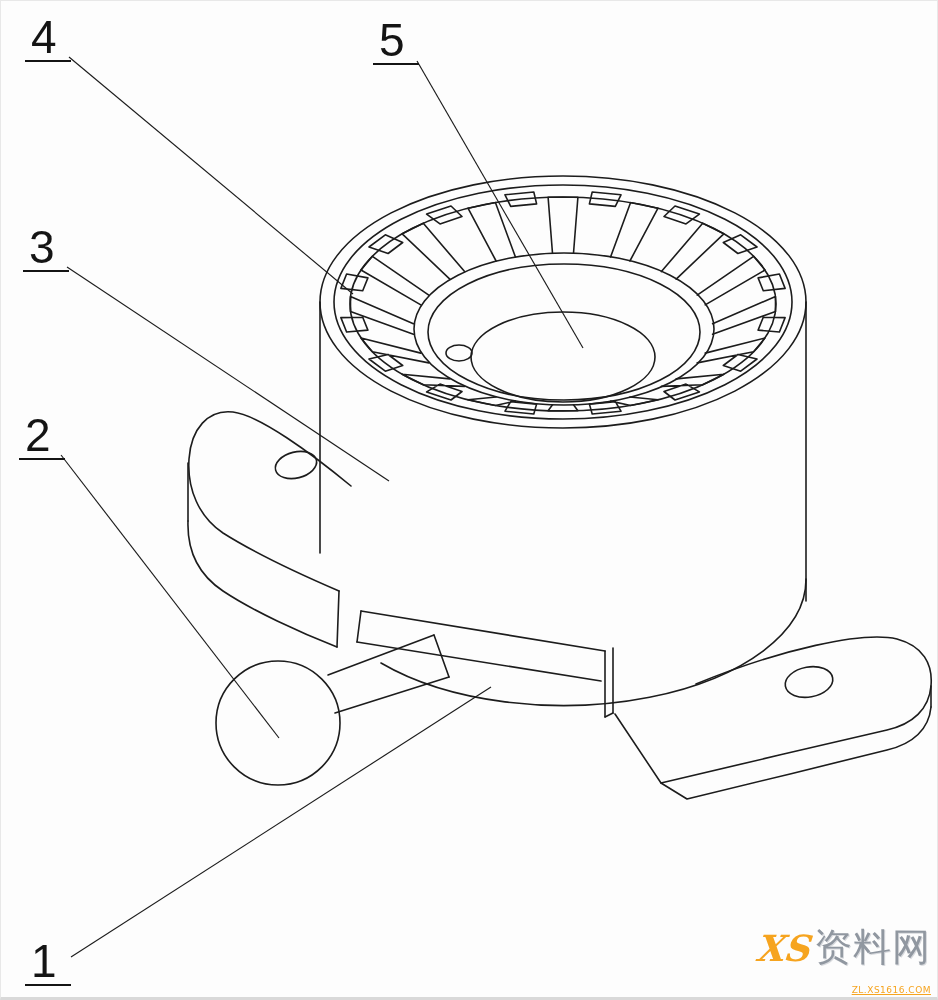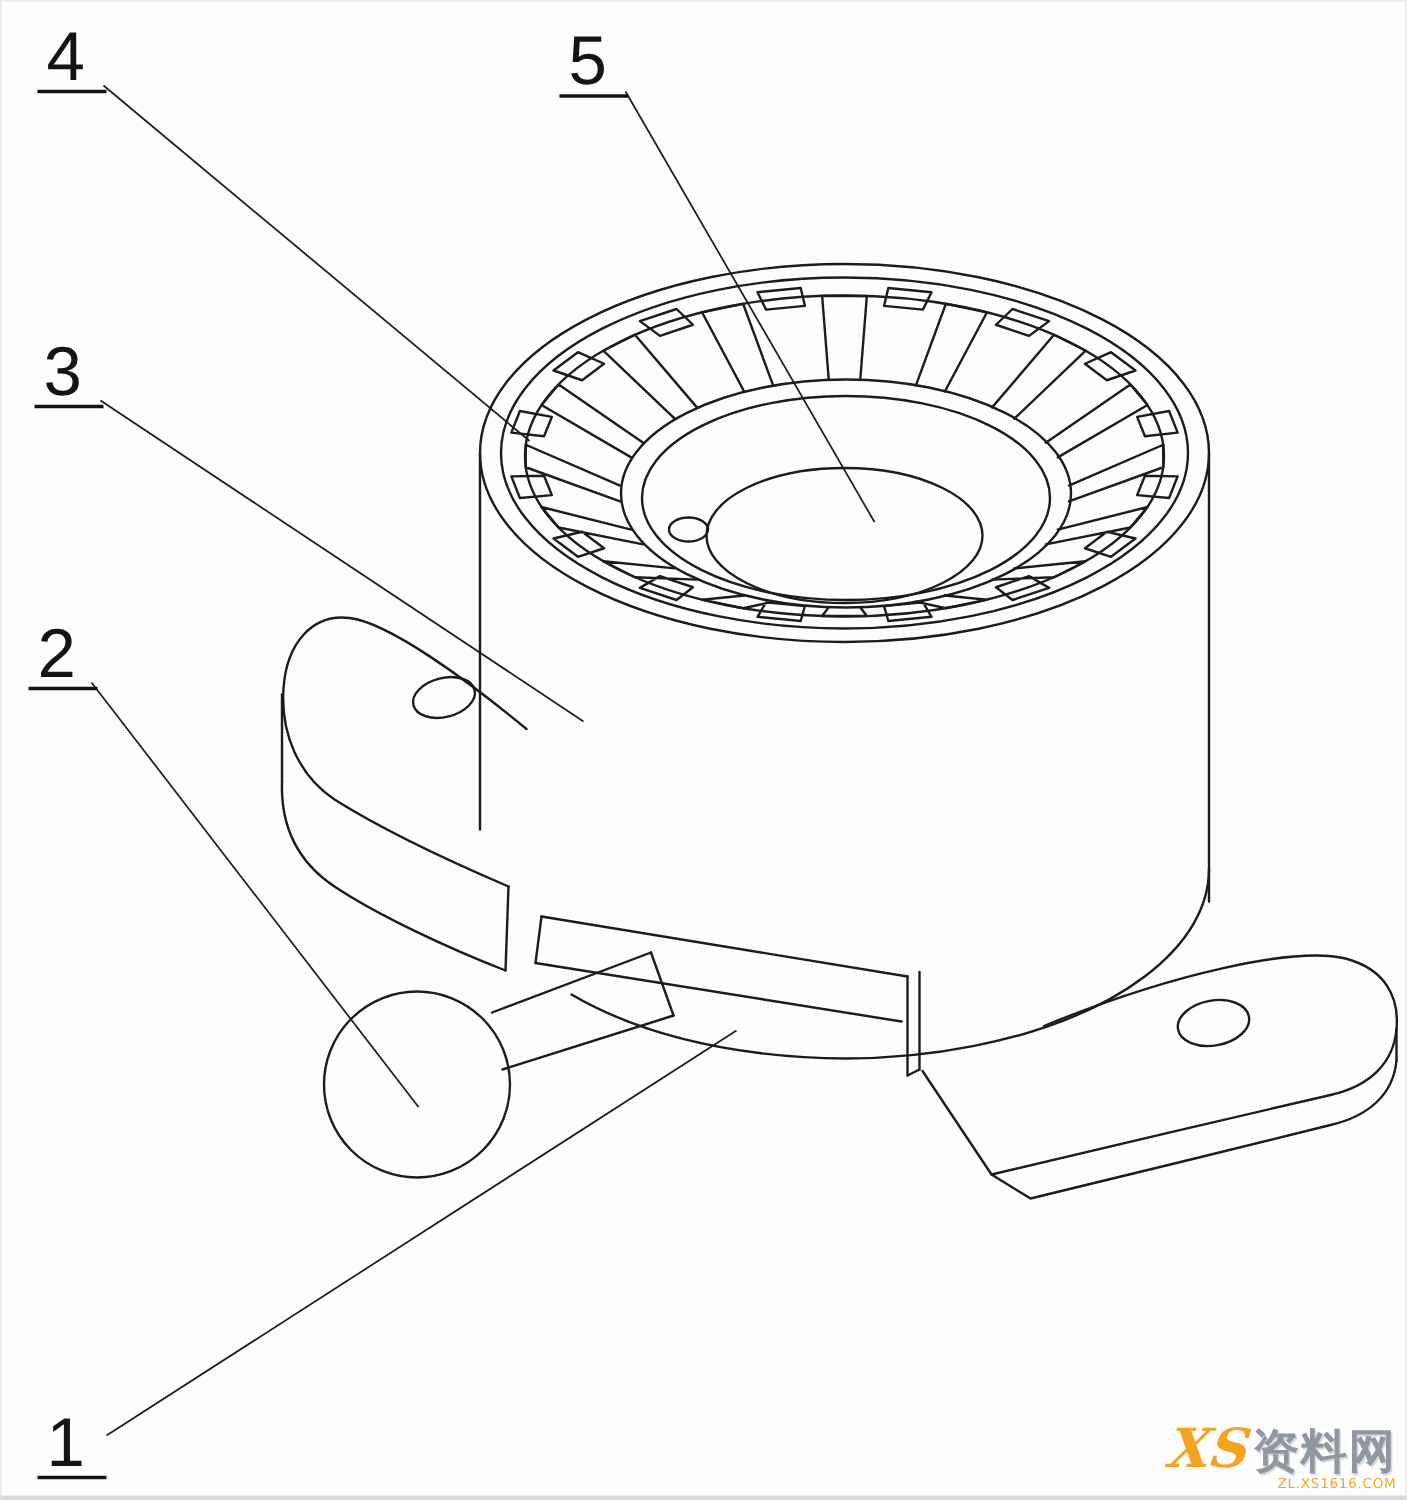--- a/index.html
+++ b/index.html
@@ -38,7 +38,7 @@
     margin-right:1px;transform:skewX(-8deg);display:inline-block;
   }
   .wm-site{
-    color:#9097a0;font-weight:bold;font-size:31px;
+    color:#9097a0;font-weight:normal;font-size:38px;
     font-family:"DejaVu Sans", sans-serif;letter-spacing:1px;
     text-shadow:1px 1px 0 #d7d9dd;
   }

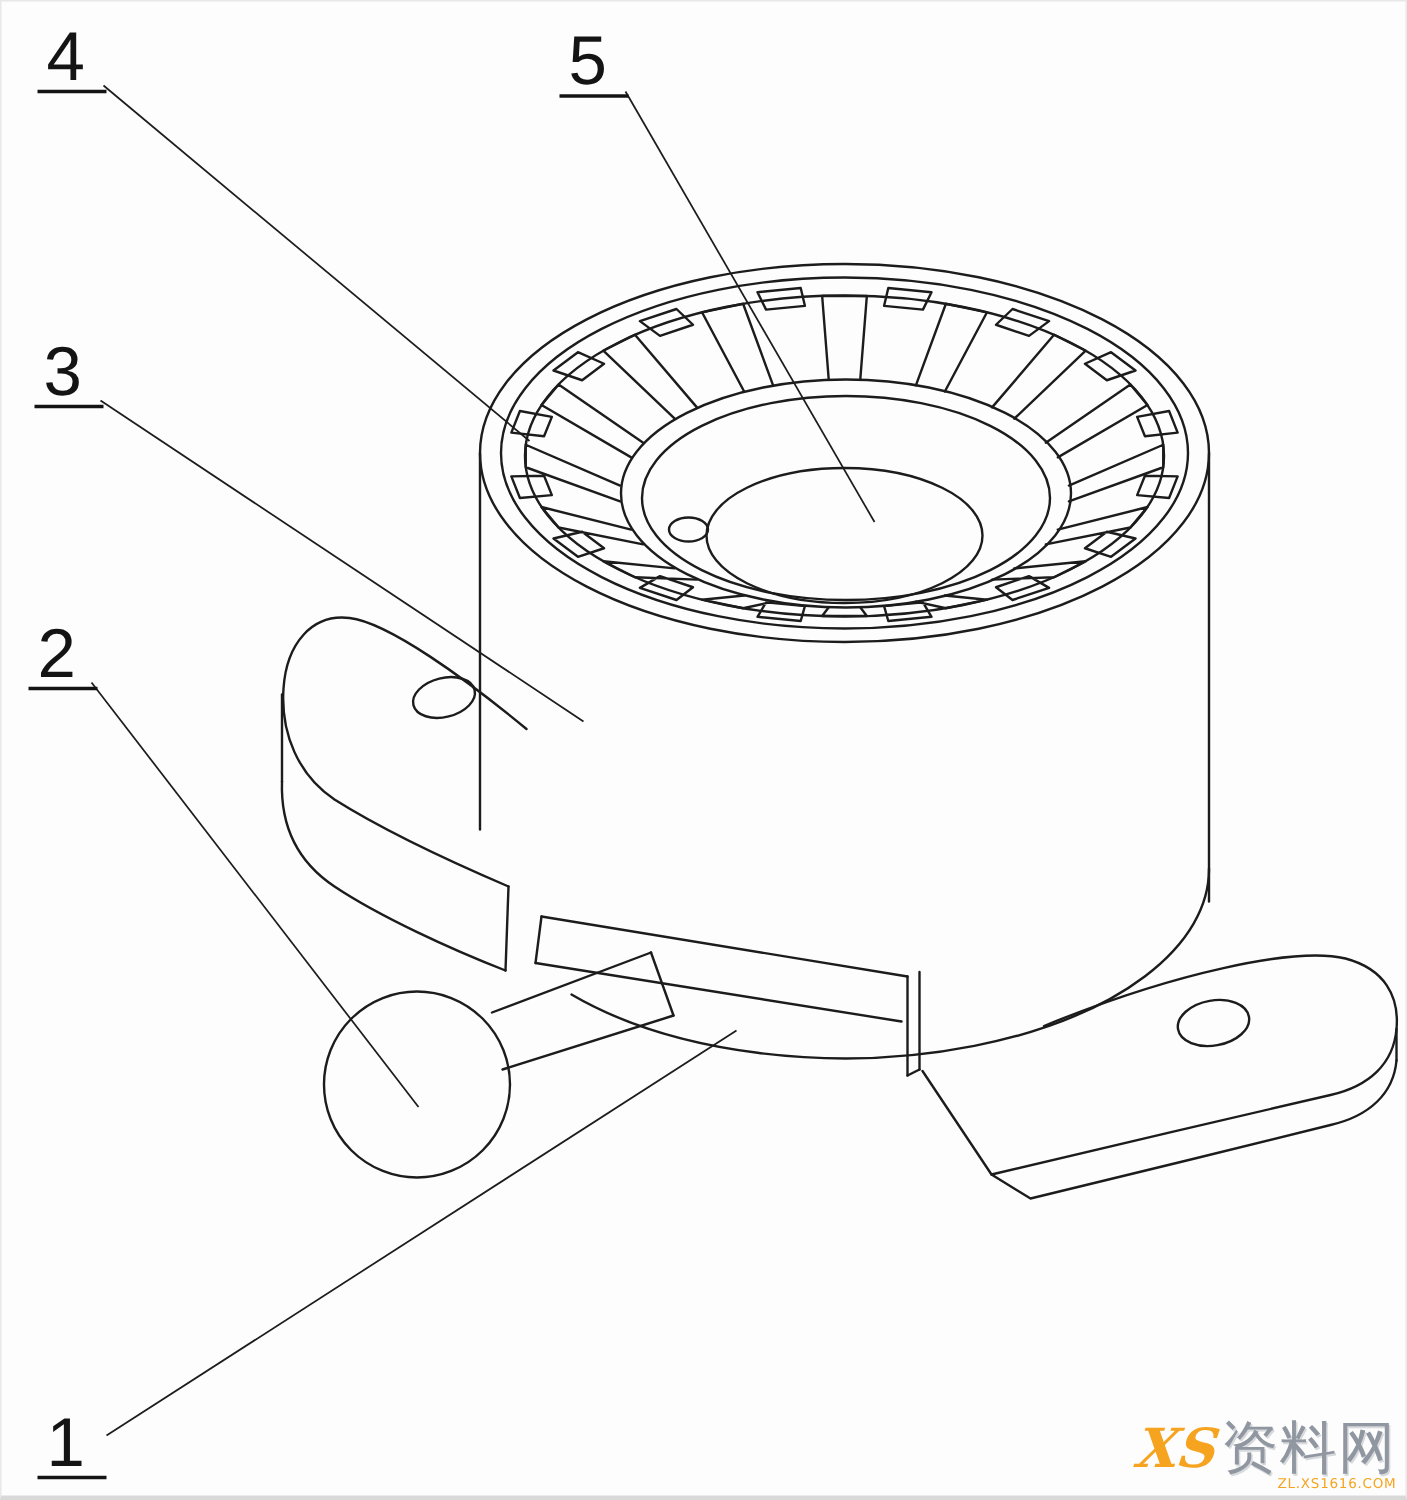--- a/index.html
+++ b/index.html
@@ -43,8 +43,8 @@
     text-shadow:1px 1px 0 #d7d9dd;
   }
   .wm-url{
-    color:#f6a41f;font-size:9px;margin-top:2px;
-    font-family:"DejaVu Sans", sans-serif;letter-spacing:.5px;
+    color:#f6a41f;font-size:9px;margin-top:20px;
+    font-family:"DejaVu Sans", sans-serif;letter-spacing:.5px;text-decoration:underline;
   }
 </style>
 </head>

